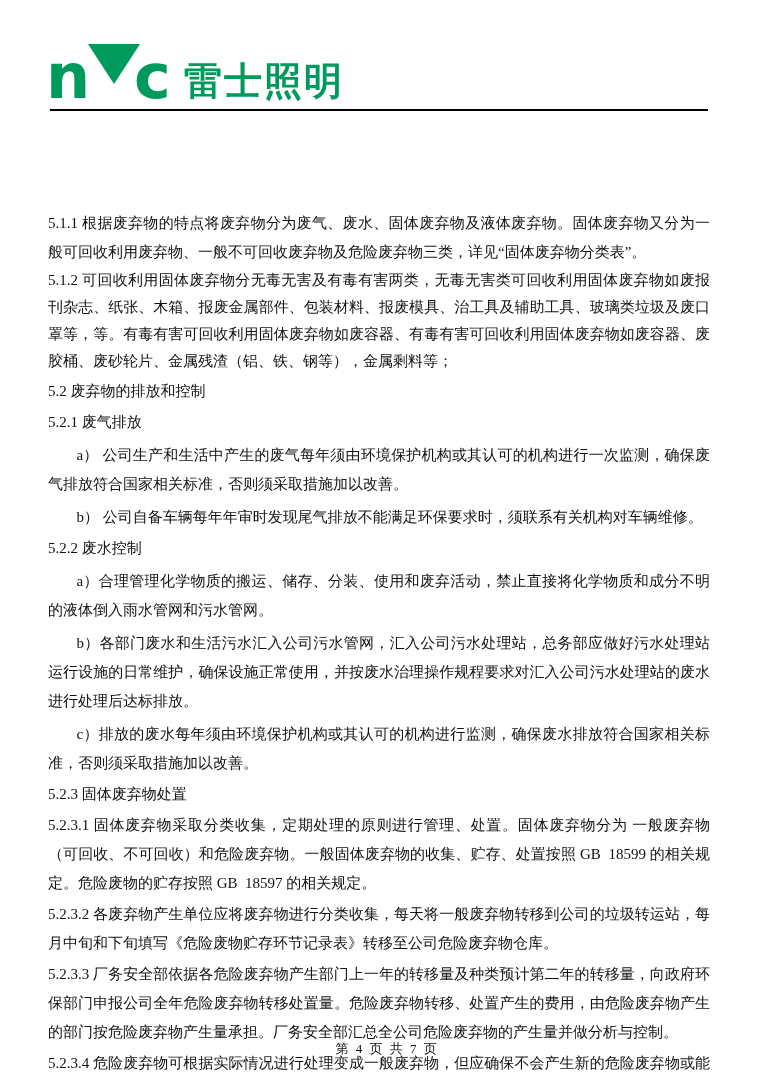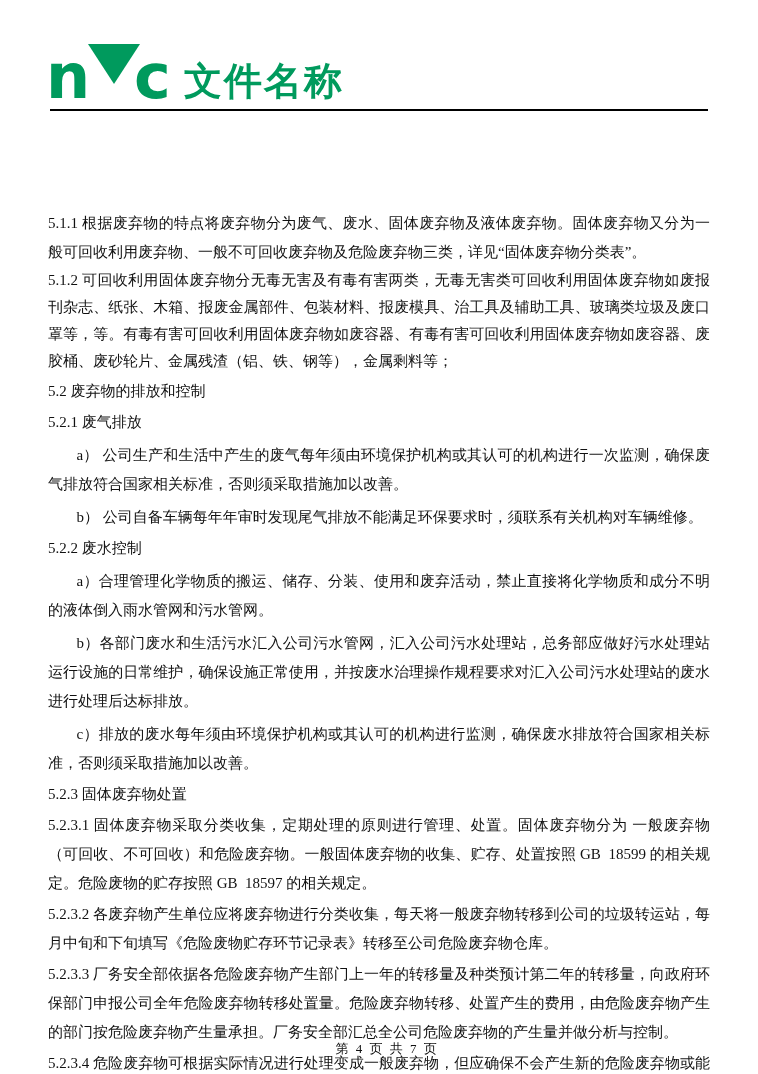--- a/index.html
+++ b/index.html
@@ -95,7 +95,7 @@
           <text x="86" y="58" font-family="DejaVu Sans, Liberation Sans, sans-serif" font-size="62" font-weight="bold">c</text>
         </g>
       </svg>
-      <div class="logo-cn" style="color:#009a5d">文件名称</div>
+      <div class="logo-cn" style="color:#009a5d">雷士照明</div>
     </div>
 
 

